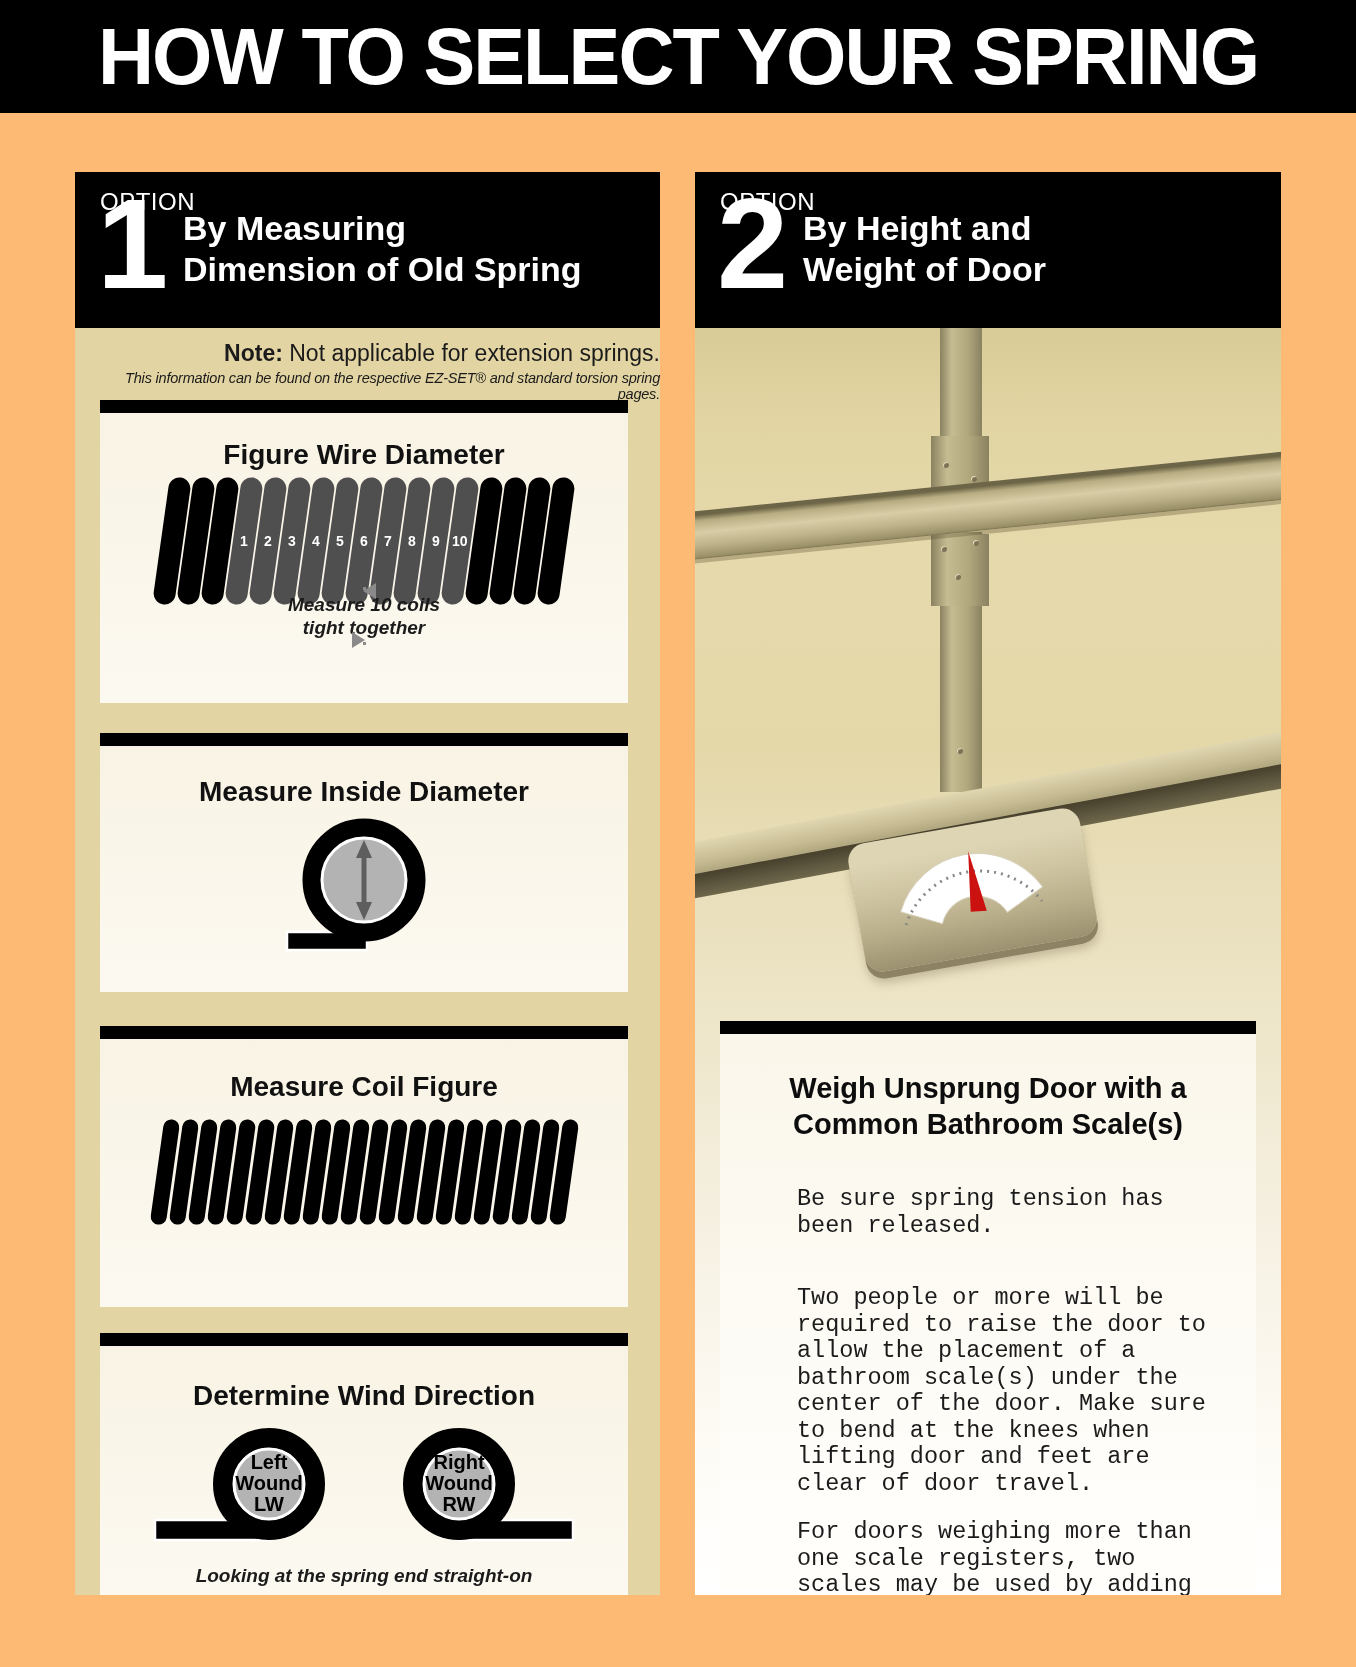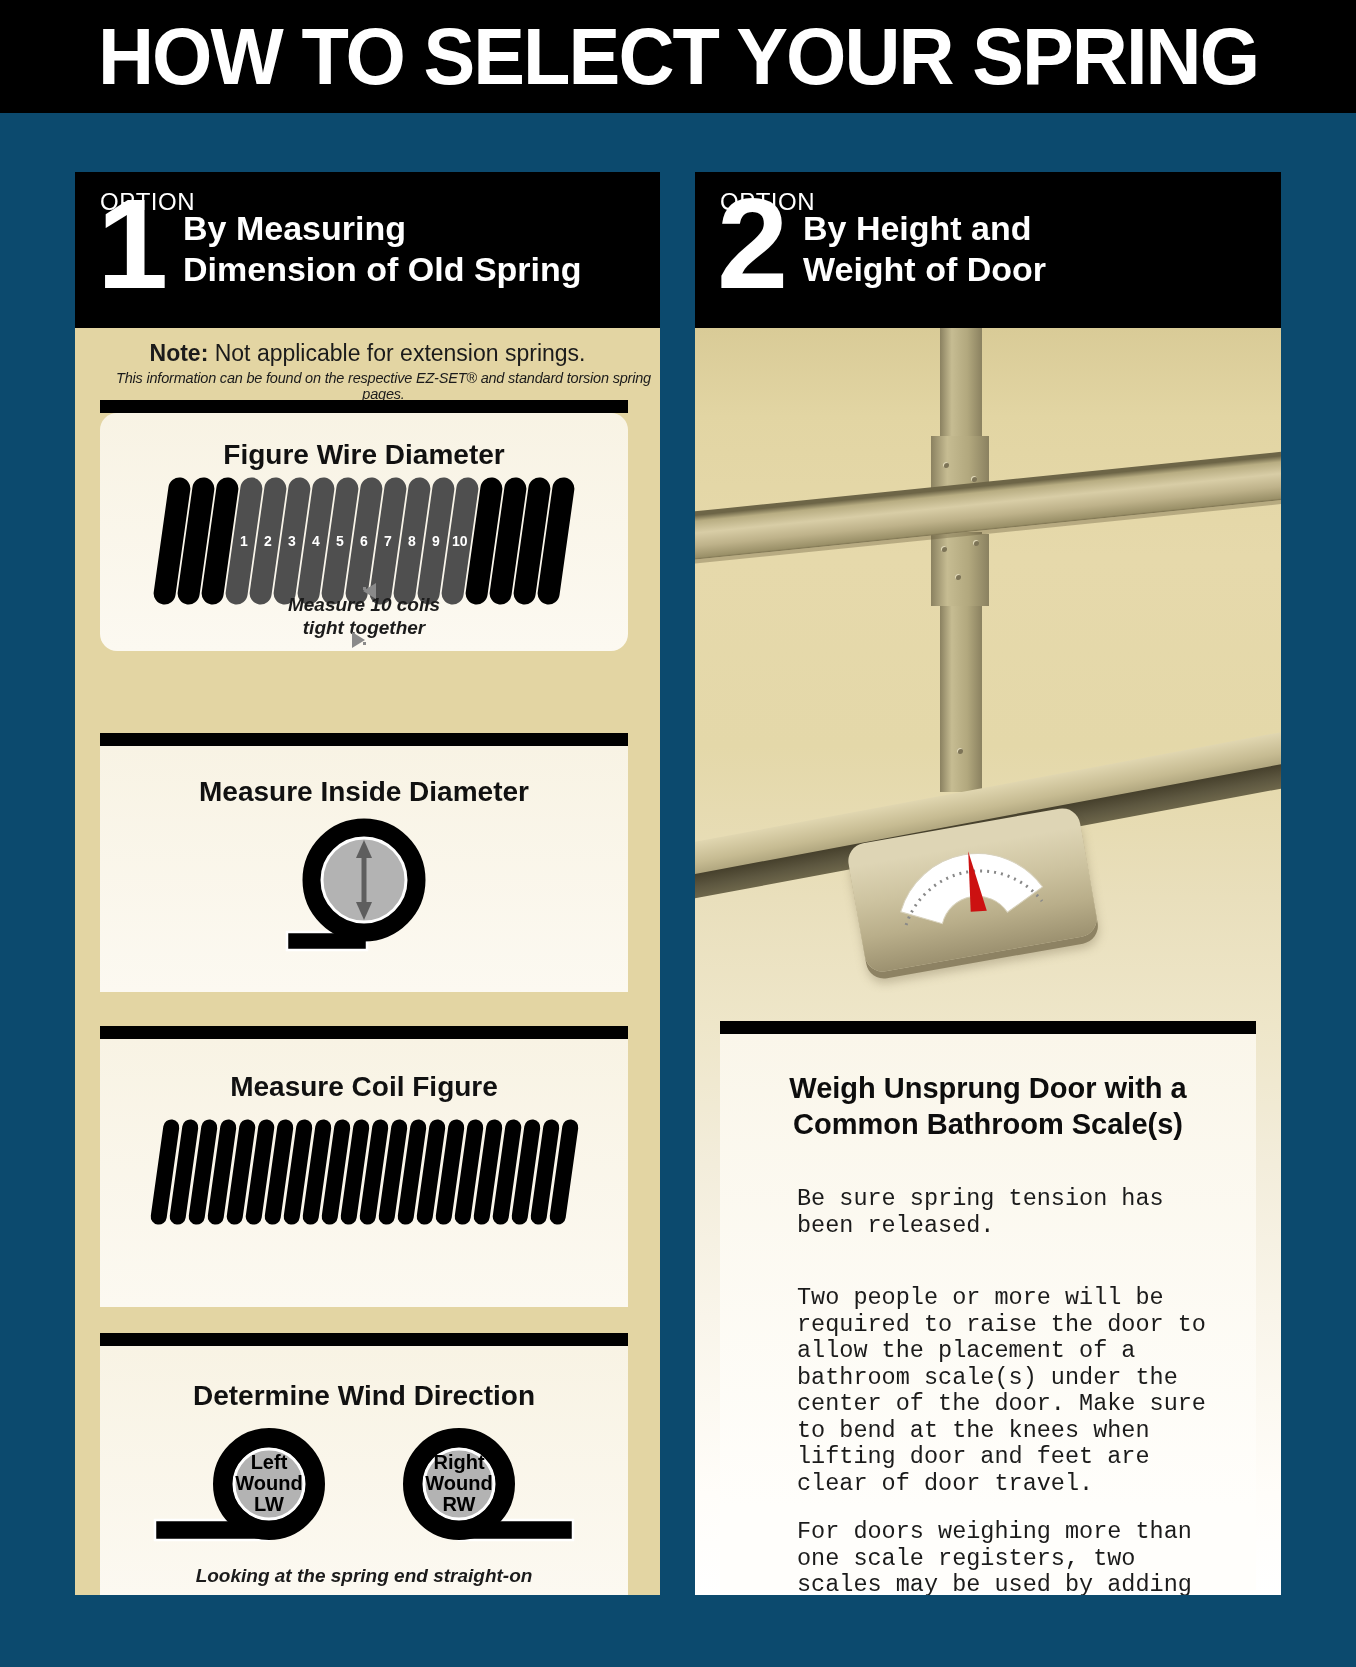--- a/index.html
+++ b/index.html
@@ -4,7 +4,7 @@
 <style>
   html,body{margin:0;padding:0;background:#fff;}
   body{font-family:"Liberation Sans", sans-serif; color:#1b1b1b;}
-  .page{position:relative;width:1356px;height:1667px;background:#0c4a6e;overflow:hidden;}
+  .page{position:relative;width:1356px;height:1667px;background:#fdba74;overflow:hidden;}
 
   
   .banner{position:absolute;left:0;top:0;width:1356px;height:113px;background:#000;

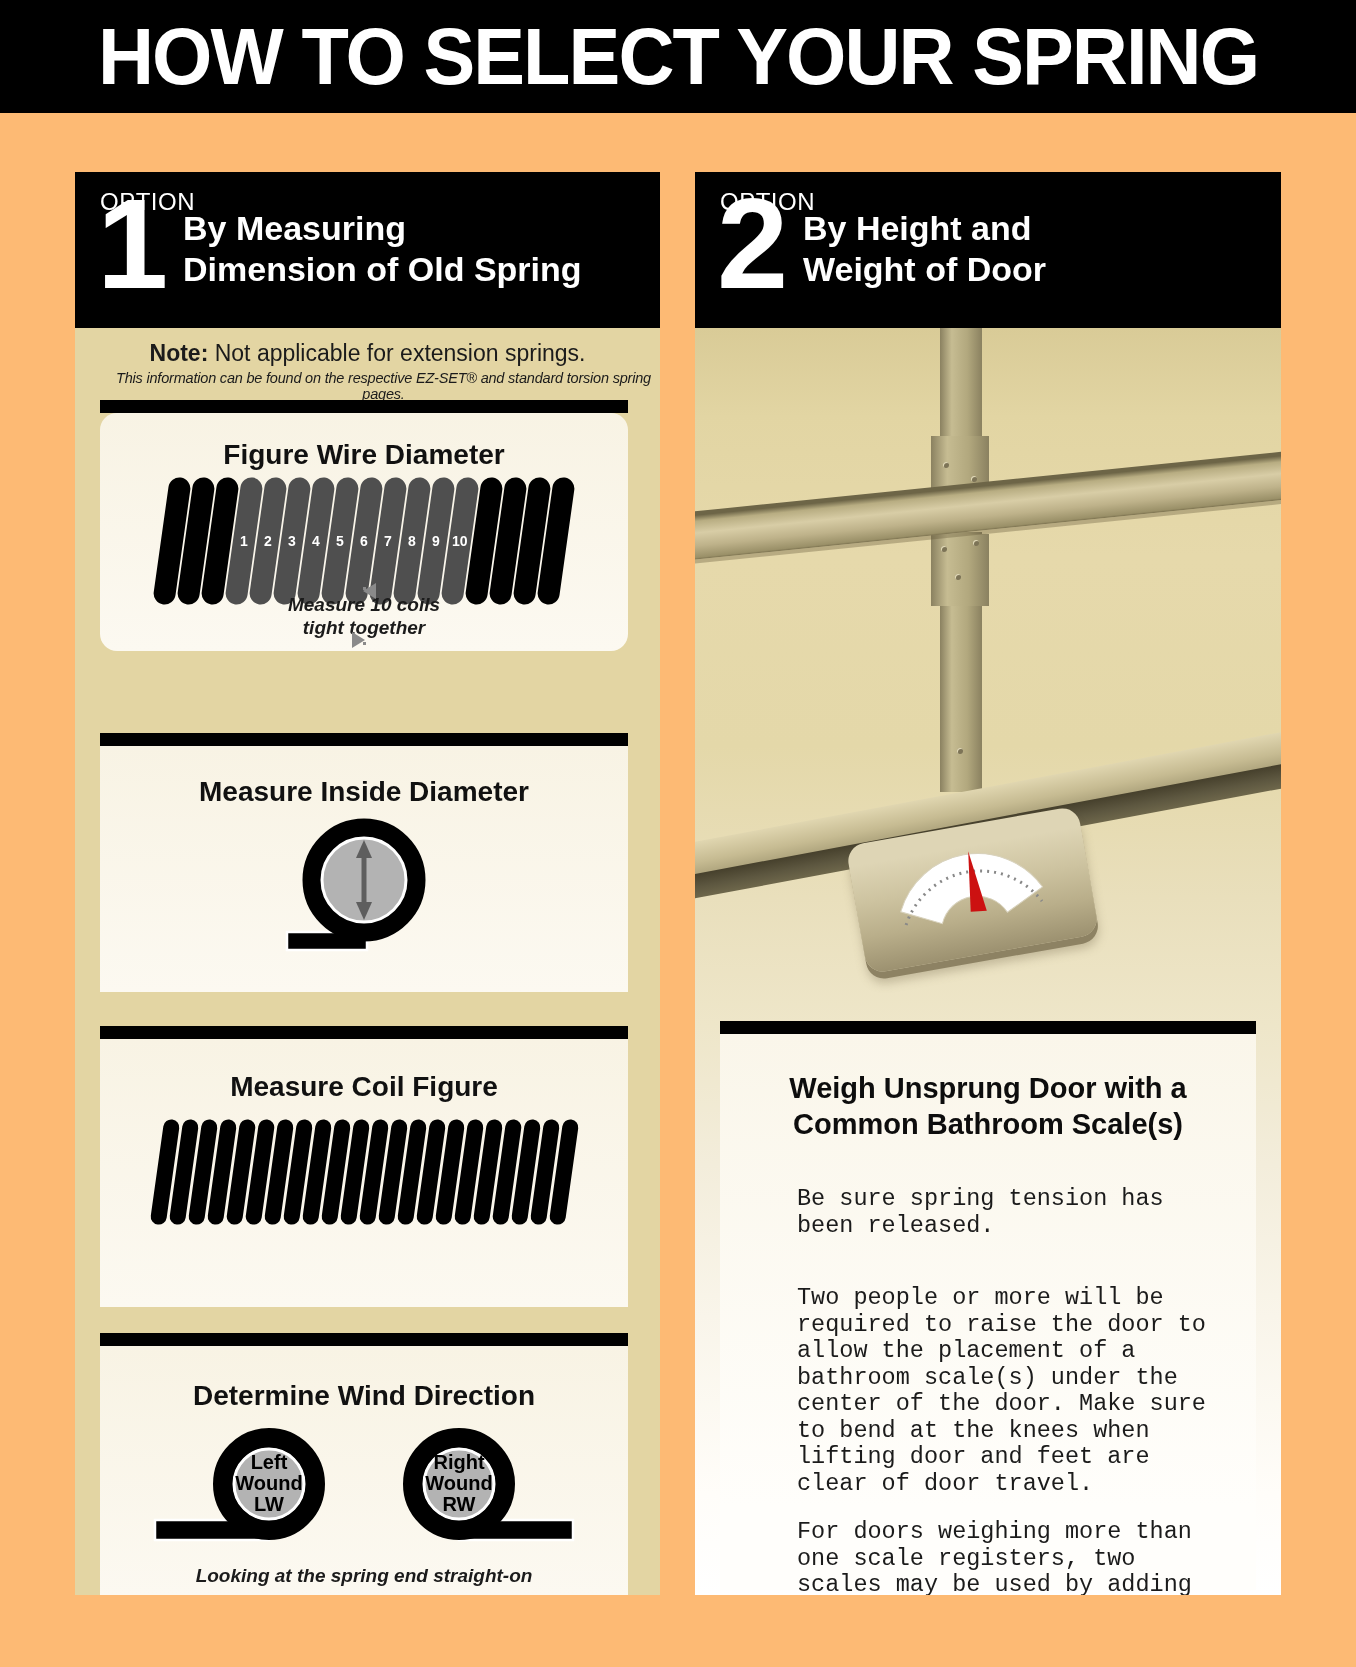--- a/index.html
+++ b/index.html
@@ -20,7 +20,7 @@
 
   
   .col1{position:absolute;left:75px;top:328px;width:585px;height:1267px;background:#e3d5a3;}
-  .note{padding-top:12px;text-align:center;}
+  .note{padding-top:12px;text-align:right;}
   .note .n1{font-size:23px;}
   .note .n1 b{font-weight:bold;}
   .note .n2{font-size:14.5px;font-style:italic;letter-spacing:-.2px;margin-top:3px;margin-left:32px;}

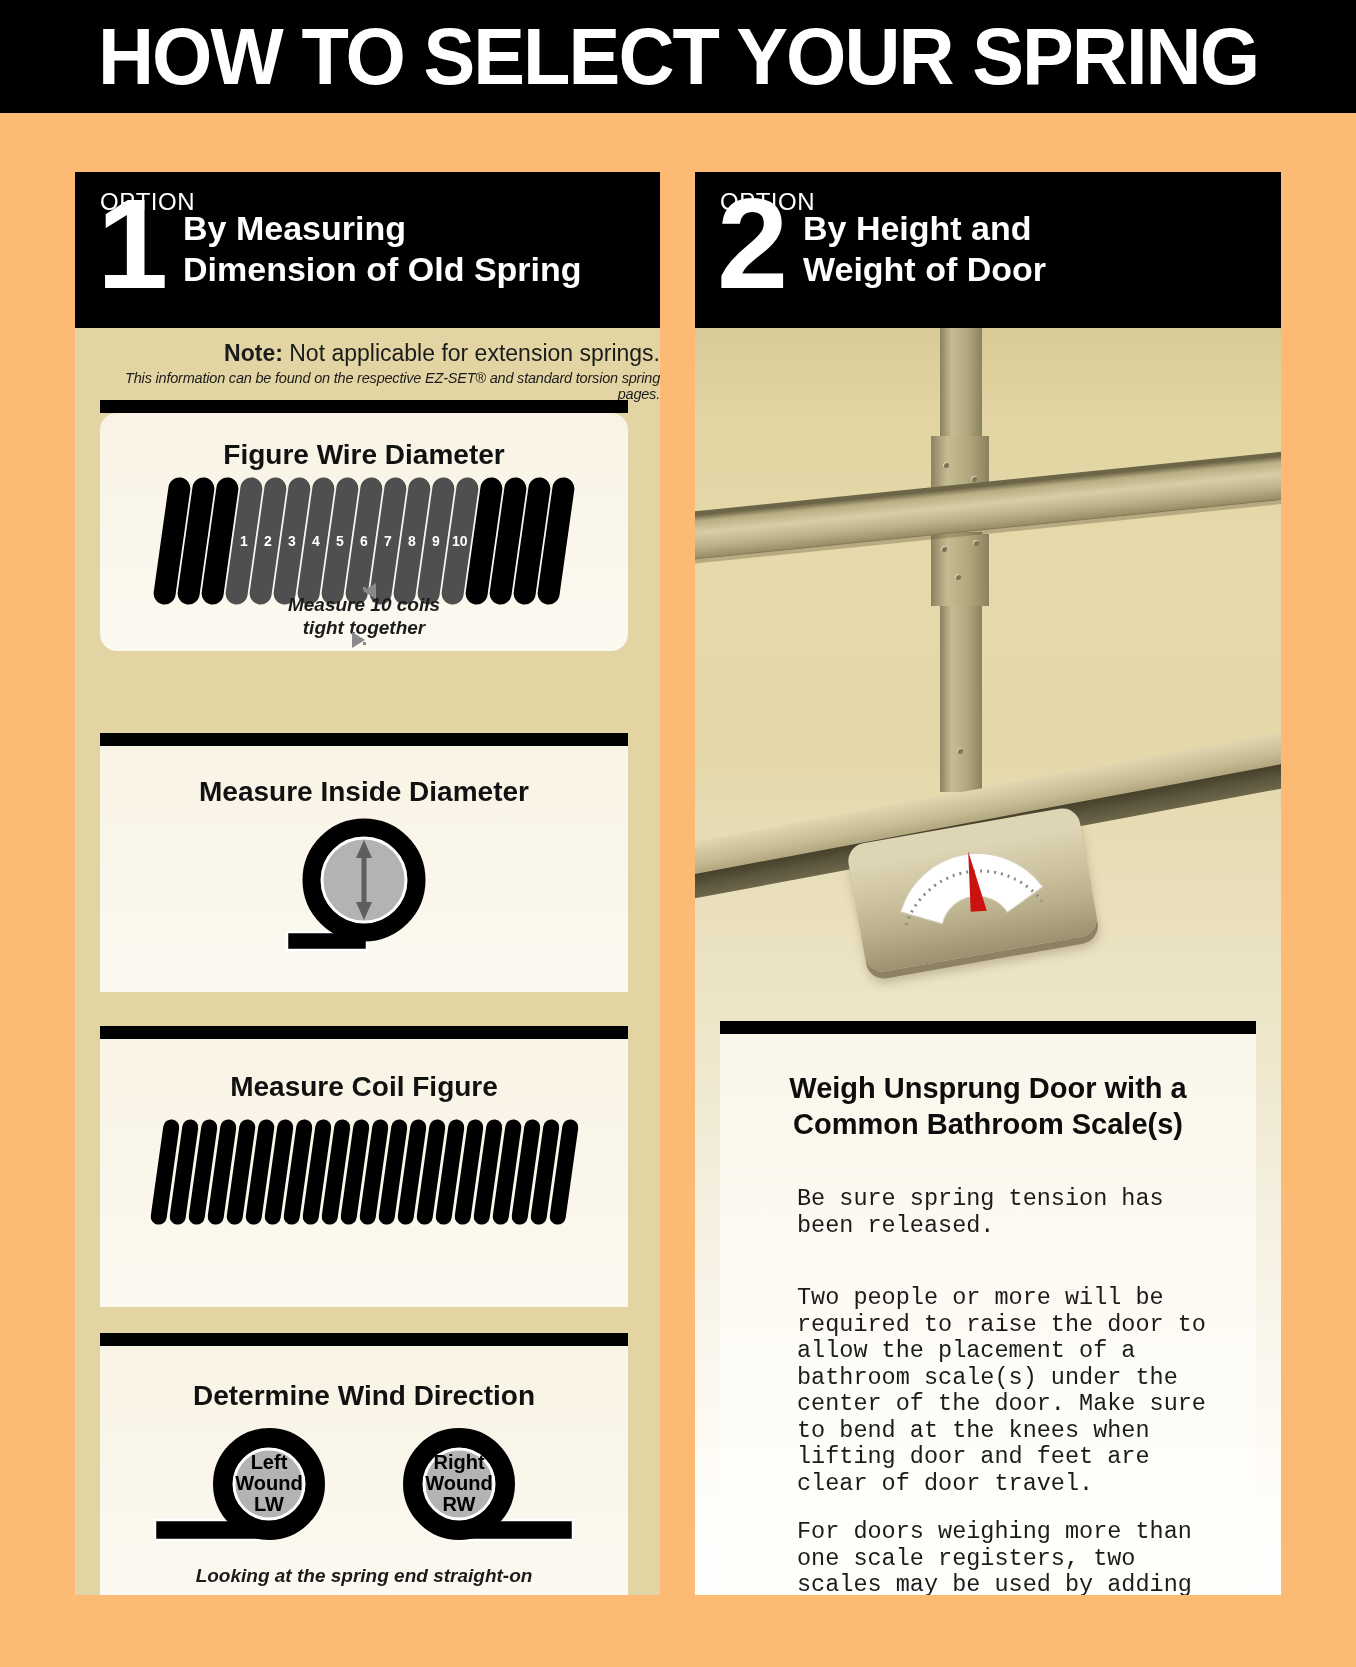--- a/index.html
+++ b/index.html
@@ -118,7 +118,7 @@
     </div>
 
     <div class="bar" style="top:72px;"></div>
-    <div class="wbox" style="top:85px;height:238px;border-radius:17px;">
+    <div class="wbox" style="top:85px;height:290px;">
       <h2 style="margin-top:26px;">Figure Wire Diameter</h2>
       <div class="coil-row" style="top:64px;">
           <div class="coil"></div>

